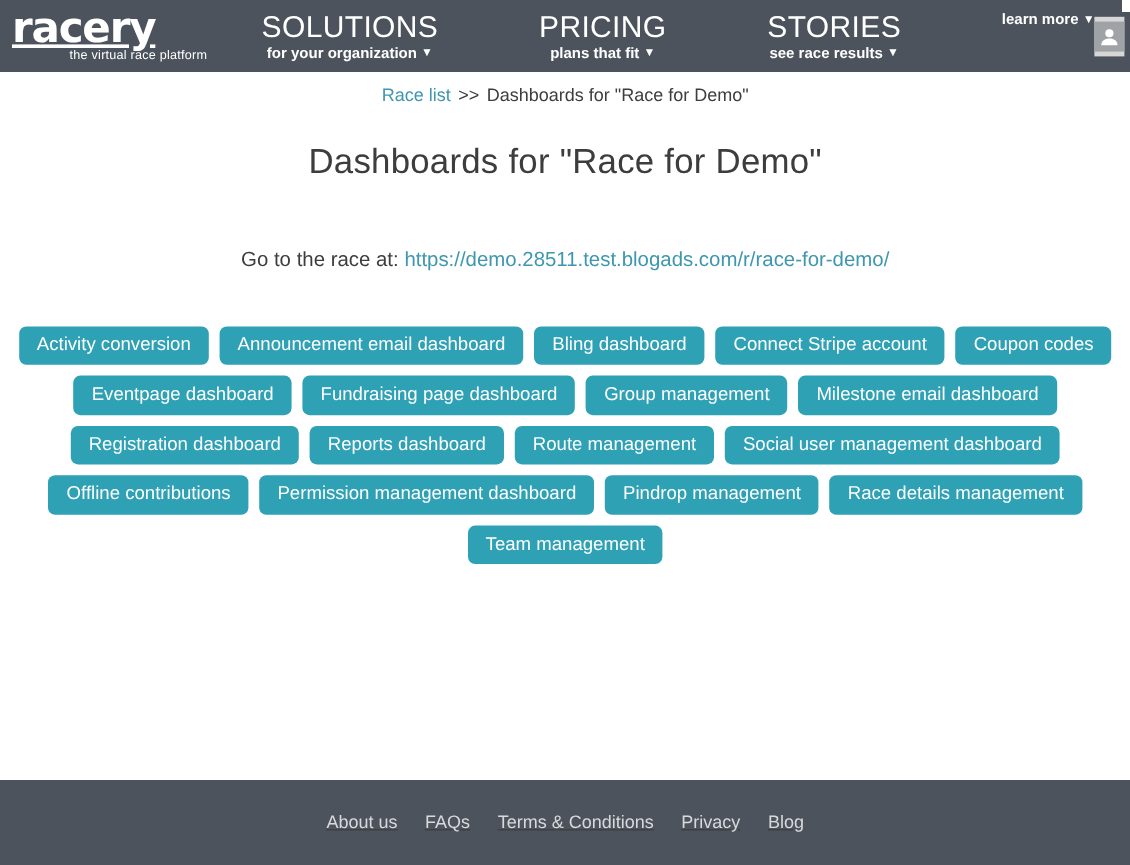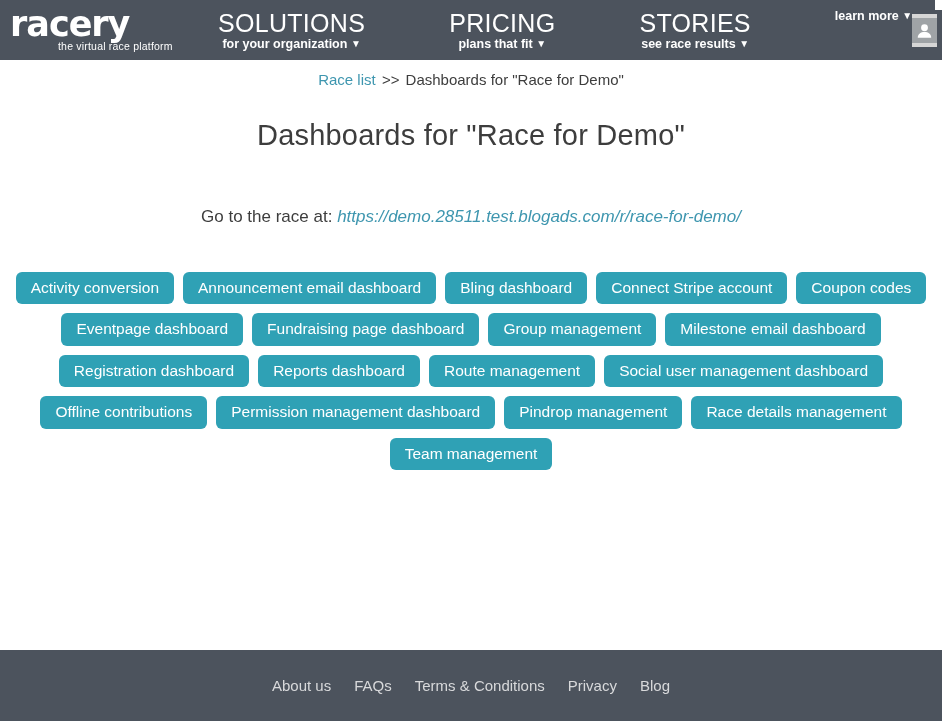--- a/index.html
+++ b/index.html
@@ -24,7 +24,7 @@
   .logo{display:flex;flex-direction:column;color:#fff;cursor:pointer;min-width:150px;}
   .logo-word{
     font-family:"DejaVu Sans",sans-serif;font-weight:bold;font-size:35px;
-    line-height:0.95;letter-spacing:-1px;
+    line-height:0.95;letter-spacing:-1px;text-decoration:underline;
   }
   .logo-tag-row{display:flex;align-items:flex-end;margin-top:-2px;}
   .logo-tag{font-size:10.5px;font-weight:normal;letter-spacing:.2px;white-space:nowrap;padding-left:48px;}

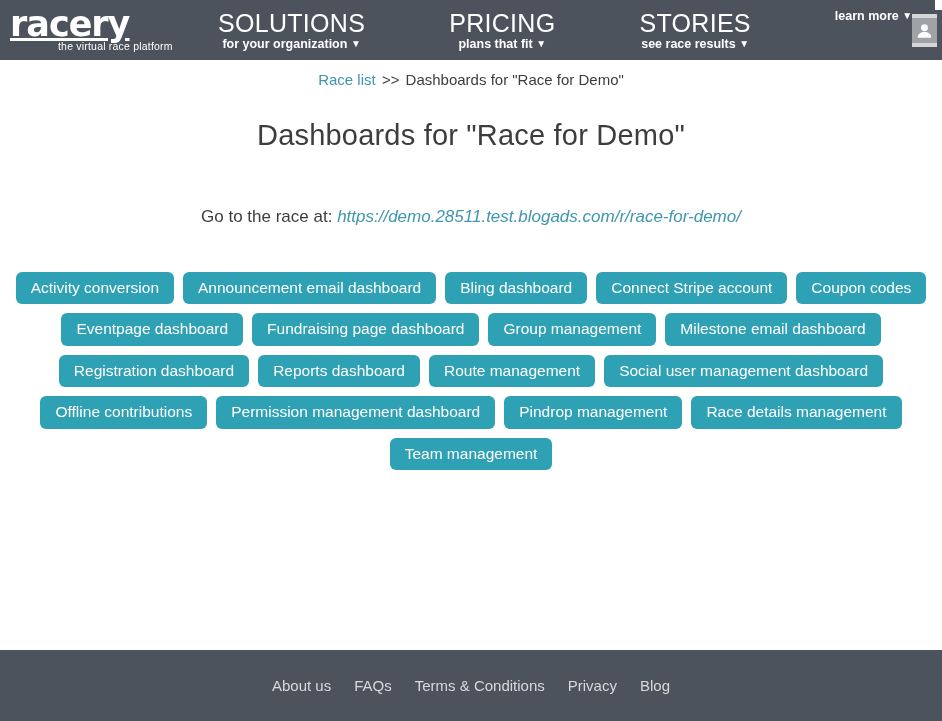--- a/index.html
+++ b/index.html
@@ -51,7 +51,7 @@
     color:var(--text-dark);letter-spacing:.2px;
   }
   .race-link-line{text-align:center;font-size:17px;margin:55px 0 0;}
-  .race-link-line a{color:var(--link-teal);text-decoration:none;cursor:pointer;font-style:italic;}
+  .race-link-line a{color:var(--link-teal);text-decoration:none;cursor:pointer;}
   .btn-rows{margin-top:45px;}
   .btn-row{display:flex;justify-content:center;gap:9px;margin-bottom:9px;}
   .dash-btn{

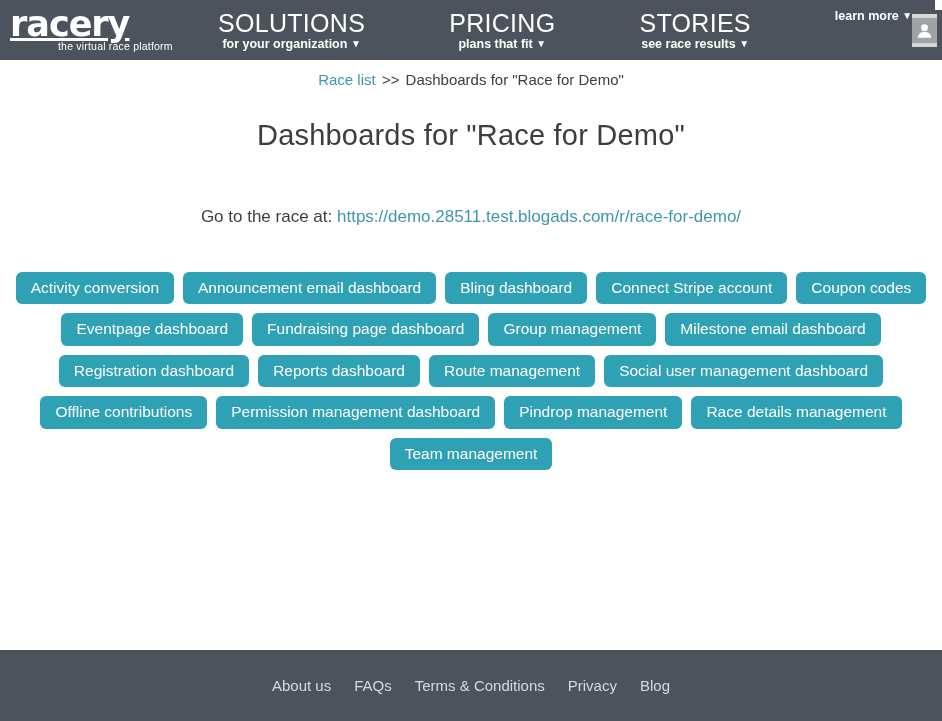--- a/index.html
+++ b/index.html
@@ -64,7 +64,7 @@
     flex:0 0 auto;height:71px;background:var(--header-bg);
     display:flex;align-items:center;justify-content:center;
   }
-  .footer-links{display:flex;gap:23px;align-items:center;}
+  .footer-links{display:flex;gap:23px;align-items:center;text-decoration:underline;}
   .footer-link{color:var(--footer-text);font-size:15px;text-decoration:none;cursor:pointer;white-space:nowrap;}
 </style>
 </head>

